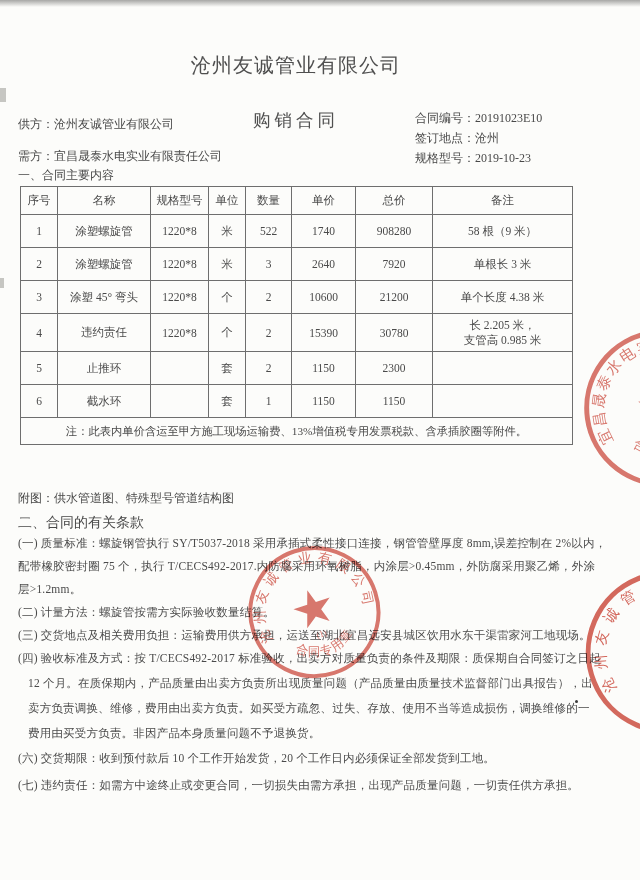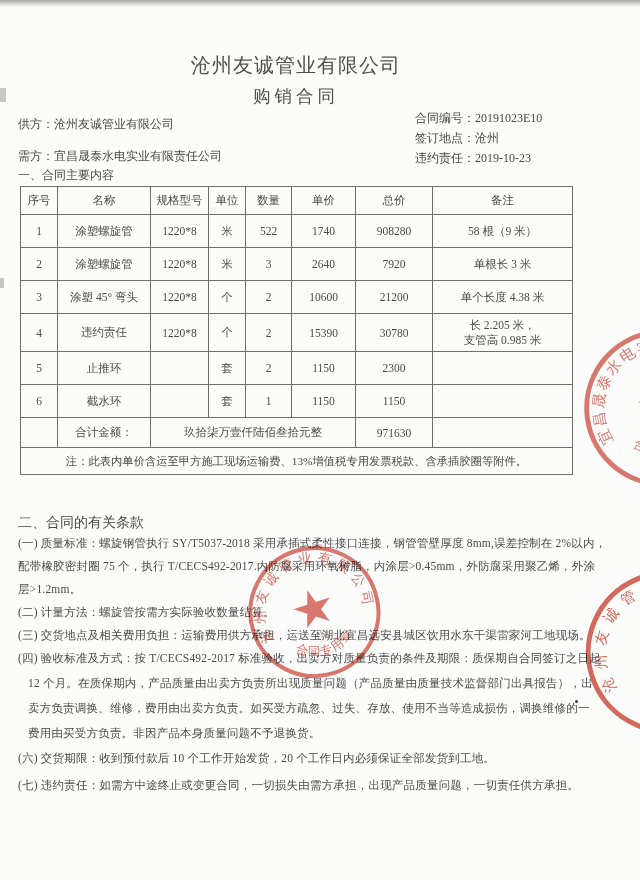--- a/index.html
+++ b/index.html
@@ -15,7 +15,7 @@
 
   .company-title{position:absolute;left:0;top:52px;width:592px;text-align:center;
     font-size:20px;letter-spacing:1px;color:#4f4f4f;}
-  .doc-title{position:absolute;left:0;top:84px;width:592px;text-align:center;
+  .doc-title{position:absolute;left:0;top:108px;width:592px;text-align:center;
     font-size:17.5px;letter-spacing:4px;color:#4f4f4f;}
 
   .line{position:absolute;font-size:12px;white-space:nowrap;}

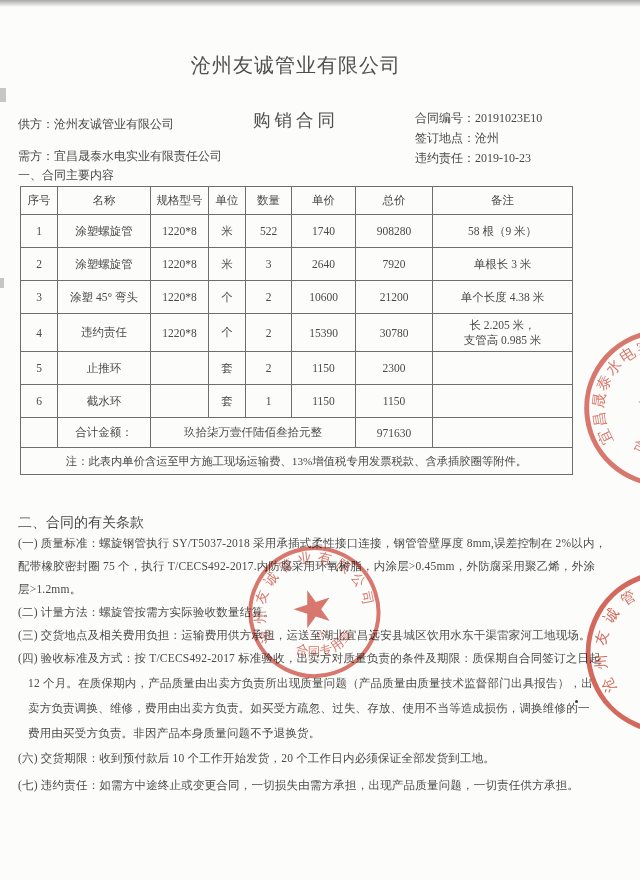--- a/index.html
+++ b/index.html
@@ -72,7 +72,7 @@
 
   <div class="line meta-1"><span>合同编号：</span><span>20191023E10</span></div>
   <div class="line meta-2"><span>签订地点：</span><span>沧州</span></div>
-  <div class="line meta-3"><span>违约责任：</span><span>2019-10-23</span></div>
+  <div class="line meta-3"><span>规格型号：</span><span>2019-10-23</span></div>
 
   <div class="line section-1">一、合同主要内容</div>
 

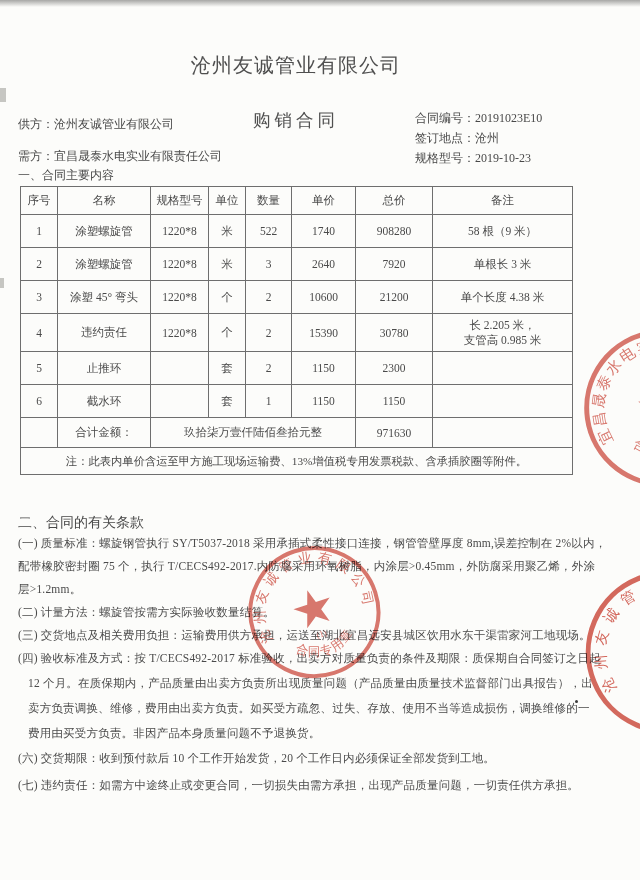--- a/index.html
+++ b/index.html
@@ -161,13 +161,6 @@
       <td>1150</td>
       <td></td>
     </tr>
-    <tr class="trow">
-      <td></td>
-      <td>合计金额：</td>
-      <td colspan="4">玖拾柒万壹仟陆佰叁拾元整</td>
-      <td>971630</td>
-      <td></td>
-    </tr>
     <tr class="nrow">
       <td colspan="8" class="note-cell">注：此表内单价含运至甲方施工现场运输费、13%增值税专用发票税款、含承插胶圈等附件。</td>
     </tr>

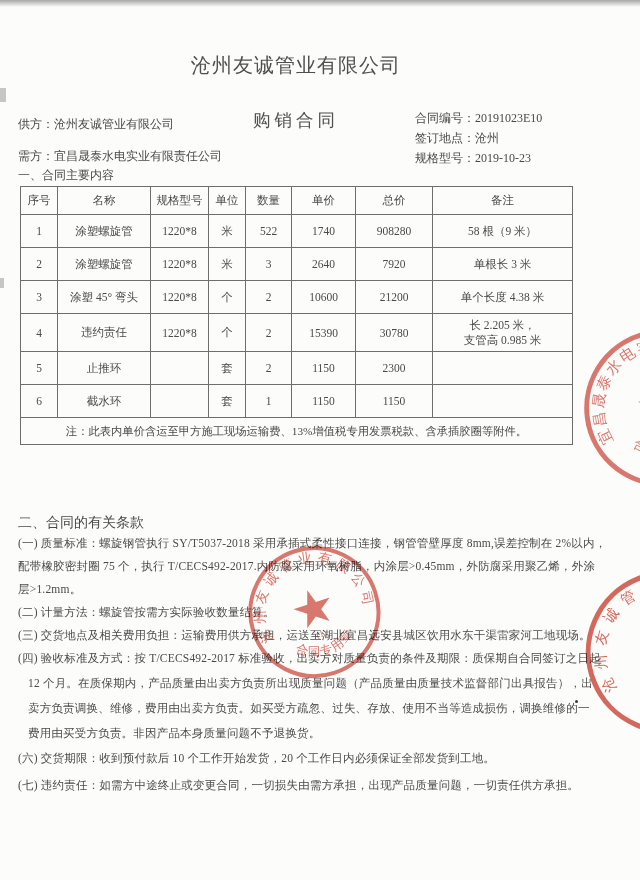--- a/index.html
+++ b/index.html
@@ -167,6 +167,7 @@
   </tbody>
     </table>
 
+  <div class="line attachment-line">附图：供水管道图、特殊型号管道结构图</div>
   <div class="line section-2">二、合同的有关条款</div>
 
   <div class="terms">

